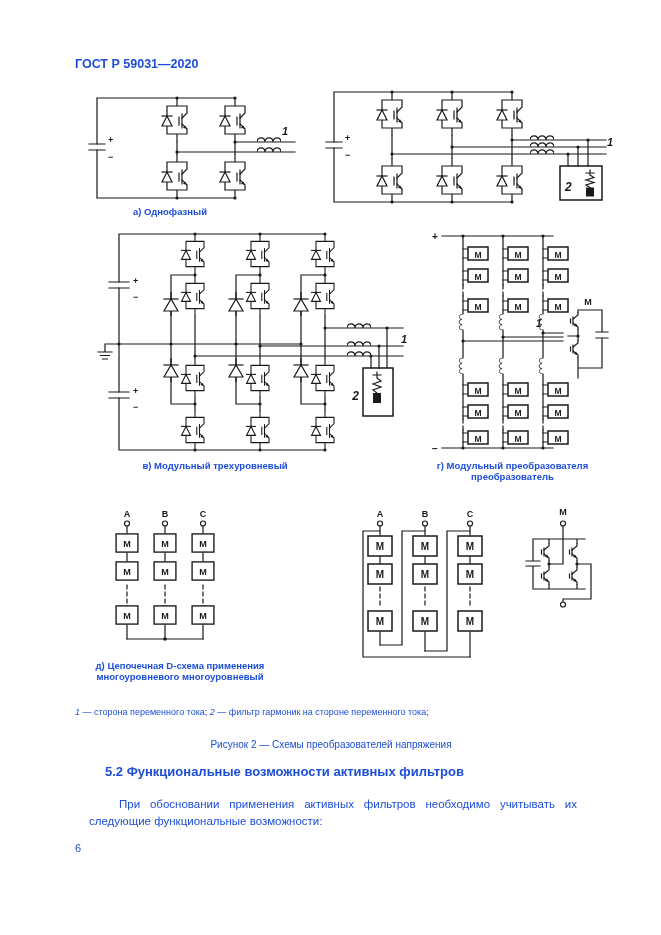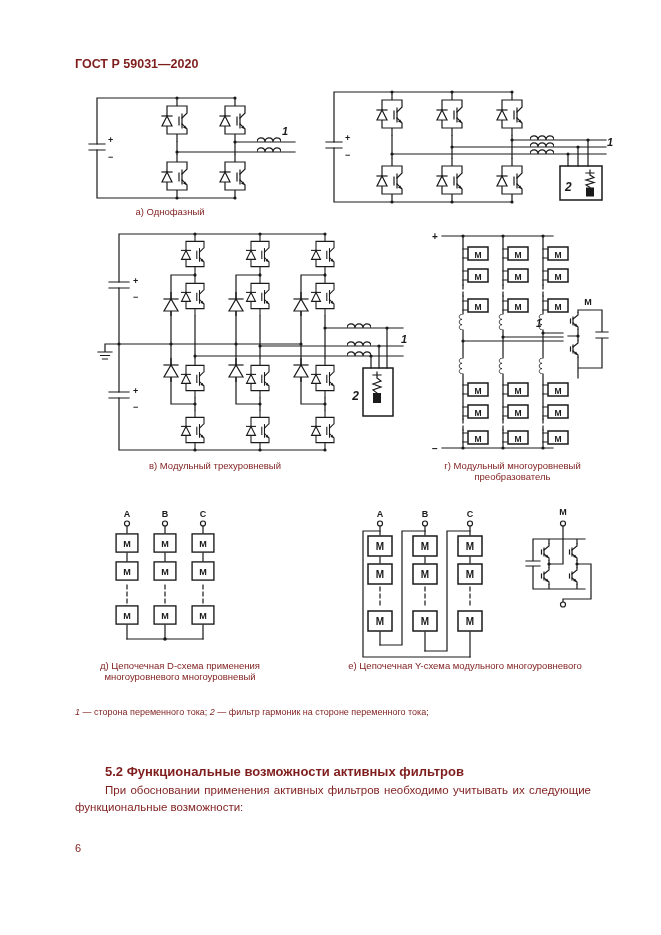--- a/index.html
+++ b/index.html
@@ -4,7 +4,7 @@
 <style>
   html,body{margin:0;padding:0;background:#e8e8e8;}
   .page{position:relative;width:661px;height:935px;background:#ffffff;margin:0 auto;
-        font-family:"Liberation Sans",sans-serif;color:#7f1d1d;overflow:hidden;}
+        font-family:"Liberation Sans",sans-serif;color:#1d4ed8;overflow:hidden;}
   .hdr{position:absolute;left:75px;top:57px;font-size:12.5px;font-weight:bold;}
   .fig{position:absolute;}
   .cap{position:absolute;font-size:9.5px;font-weight:400;text-align:center;line-height:11px;}

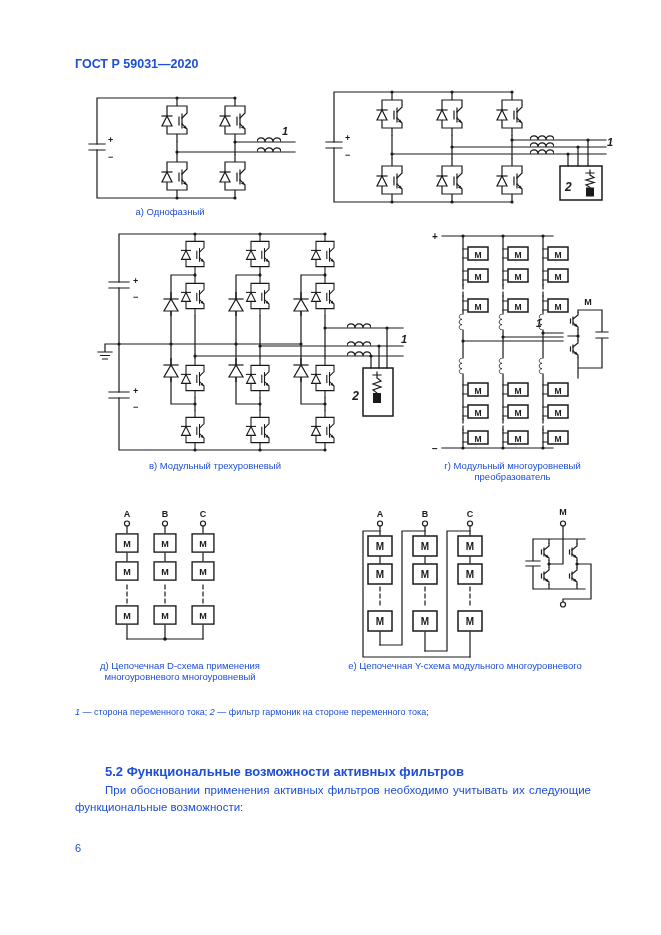--- a/index.html
+++ b/index.html
@@ -7,7 +7,7 @@
         font-family:"Liberation Sans",sans-serif;color:#1d4ed8;overflow:hidden;}
   .hdr{position:absolute;left:75px;top:57px;font-size:12.5px;font-weight:bold;}
   .fig{position:absolute;}
-  .cap{position:absolute;font-size:9.5px;font-weight:400;text-align:center;line-height:11px;}
+  .cap{position:absolute;font-size:9.5px;font-weight:700;text-align:center;line-height:11px;}
   .legend{position:absolute;left:75px;top:706px;width:512px;text-align:left;font-size:9px;line-height:12px;}
   .legend .it{font-style:italic;}
   .figtitle{position:absolute;left:75px;top:739px;width:512px;text-align:center;font-size:10px;}

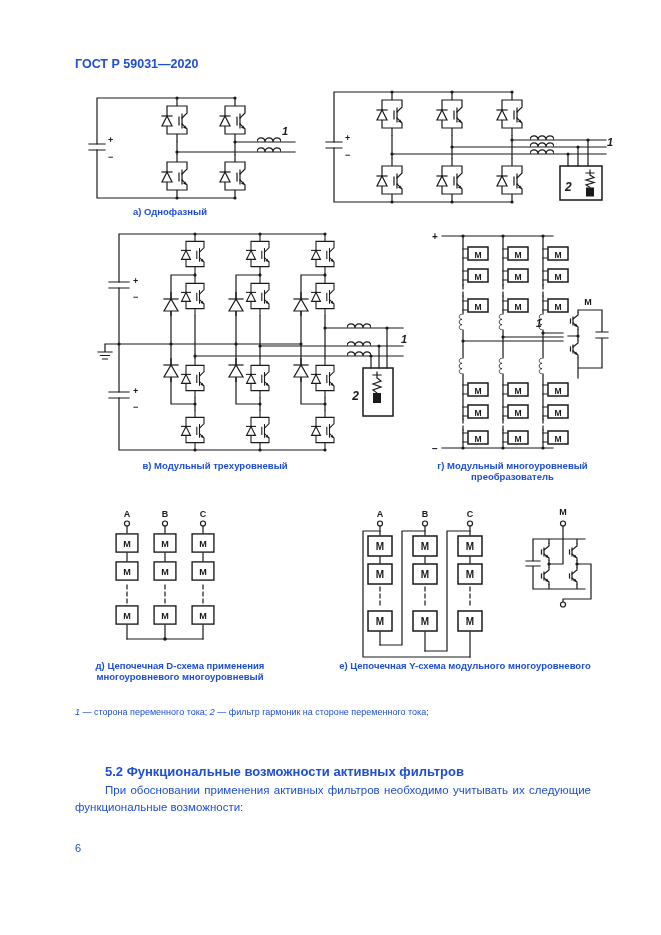--- a/index.html
+++ b/index.html
@@ -277,7 +277,7 @@
 
   <div class="cap" style="left:95px;top:460px;width:240px">в) Модульный трехуровневый</div>
   <div class="cap" style="left:420px;top:460px;width:185px">
-    <div>г) Модульный многоуровневый</div>
+    <div>г) Модульный преобразователя</div>
     <div>преобразователь</div>
   </div>
 

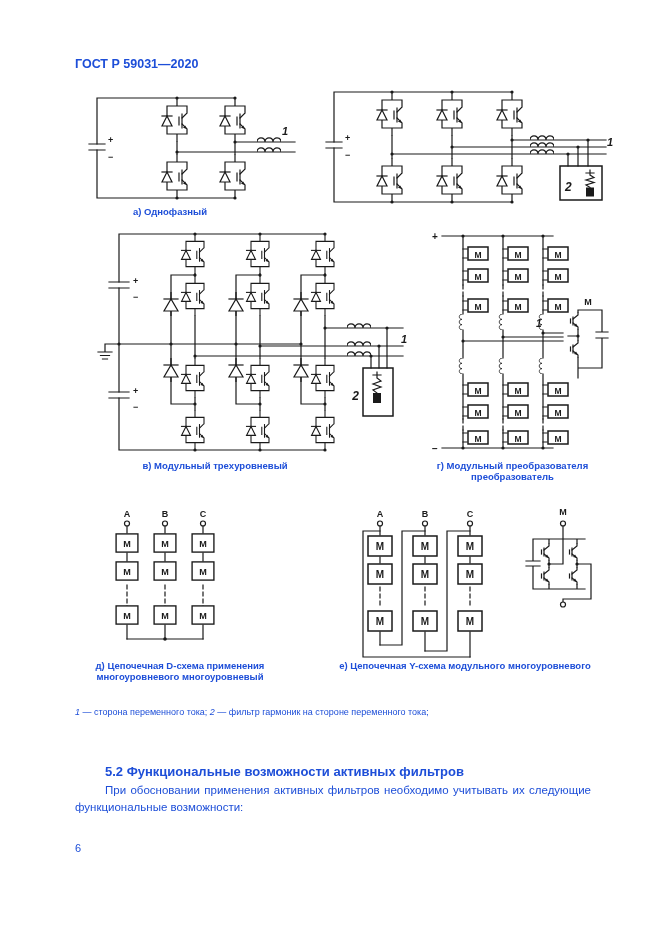--- a/index.html
+++ b/index.html
@@ -362,7 +362,6 @@
     <div>многоуровневого многоуровневый</div>
   </div>
   <div class="cap" style="left:330px;top:660px;width:270px">
-    <div>е) Цепочечная Y-схема модульного многоуровневого</div>
   </div>
 
   <div class="legend">

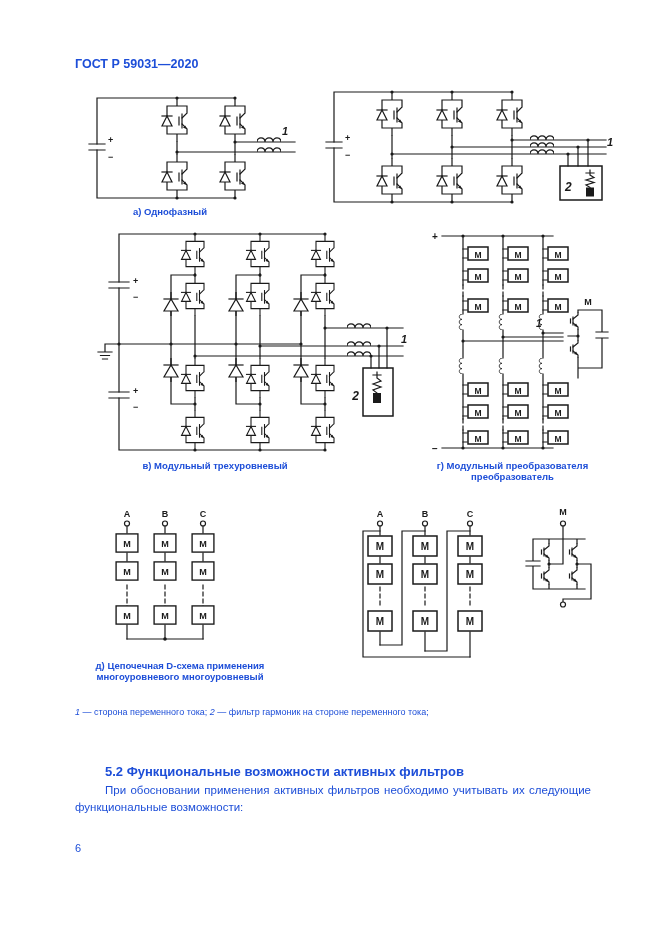--- a/index.html
+++ b/index.html
@@ -368,6 +368,7 @@
     <div><span class="it">1</span><span> — сторона переменного тока; </span><span class="it">2</span><span> — фильтр гармоник на стороне переменного тока;</span></div>
   </div>
 
+  <div class="figtitle">Рисунок 2 — Схемы преобразователей напряжения</div>
 
   <div class="h52">5.2 Функциональные возможности активных фильтров</div>
 

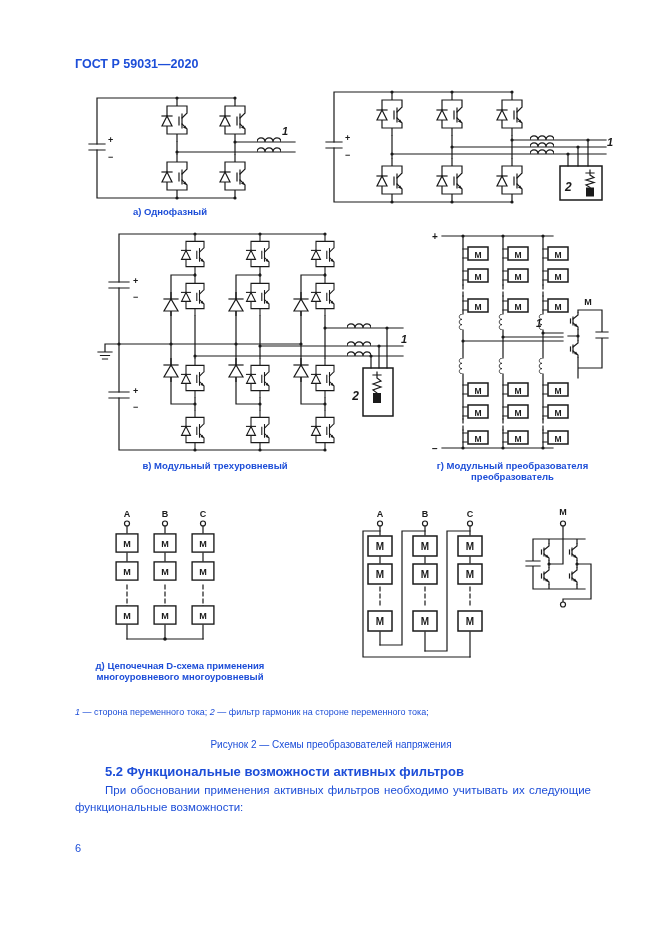--- a/index.html
+++ b/index.html
@@ -13,7 +13,7 @@
   .figtitle{position:absolute;left:75px;top:739px;width:512px;text-align:center;font-size:10px;}
   .h52{position:absolute;left:105px;top:764px;font-size:13px;font-weight:bold;}
   .bodytext{position:absolute;left:75px;top:782px;width:516px;font-size:11.5px;line-height:16.5px;text-align:justify;}
-  .bodytext p{margin:0;text-indent:30px;}
+  .bodytext p{margin:14px;text-indent:30px;}
   .pagenum{position:absolute;left:75px;top:842px;font-size:11px;}
   
   .w{stroke:#1a1a1a;stroke-width:1.2;fill:none;stroke-linecap:square;}

